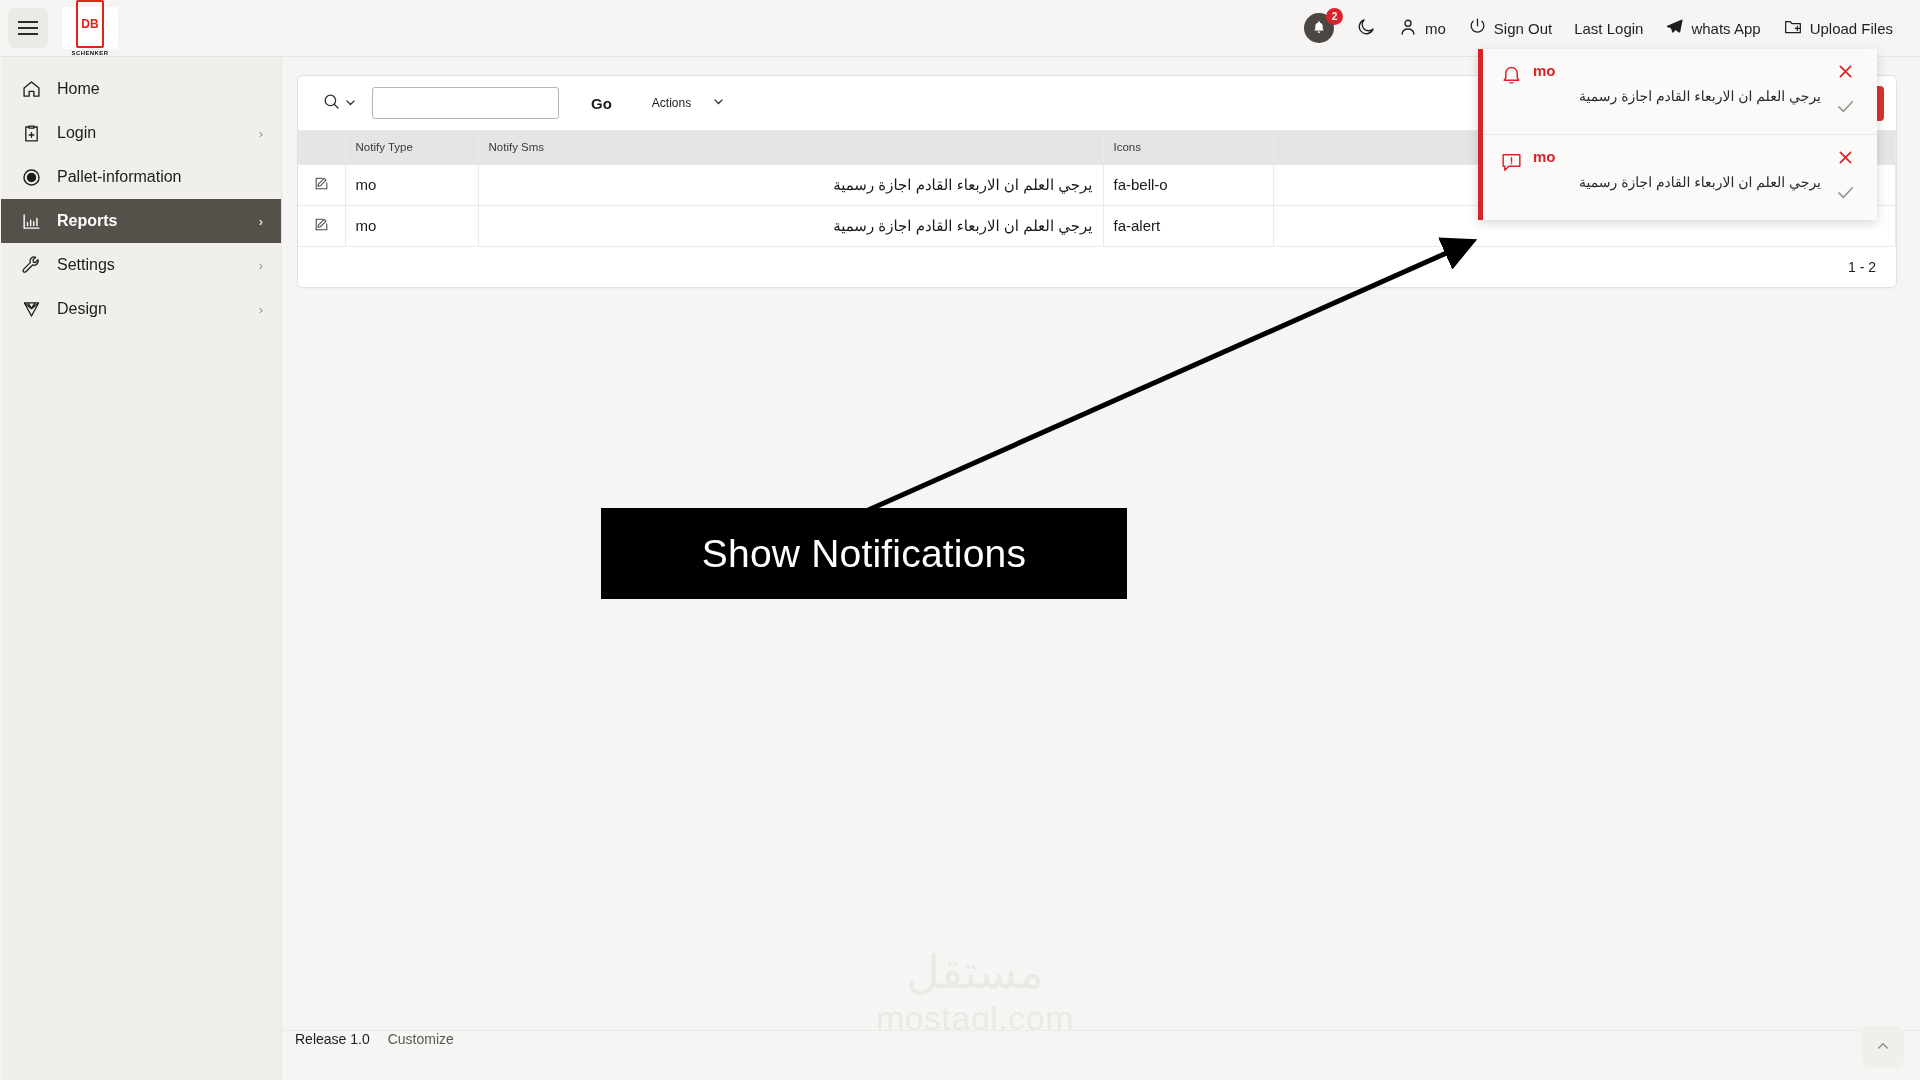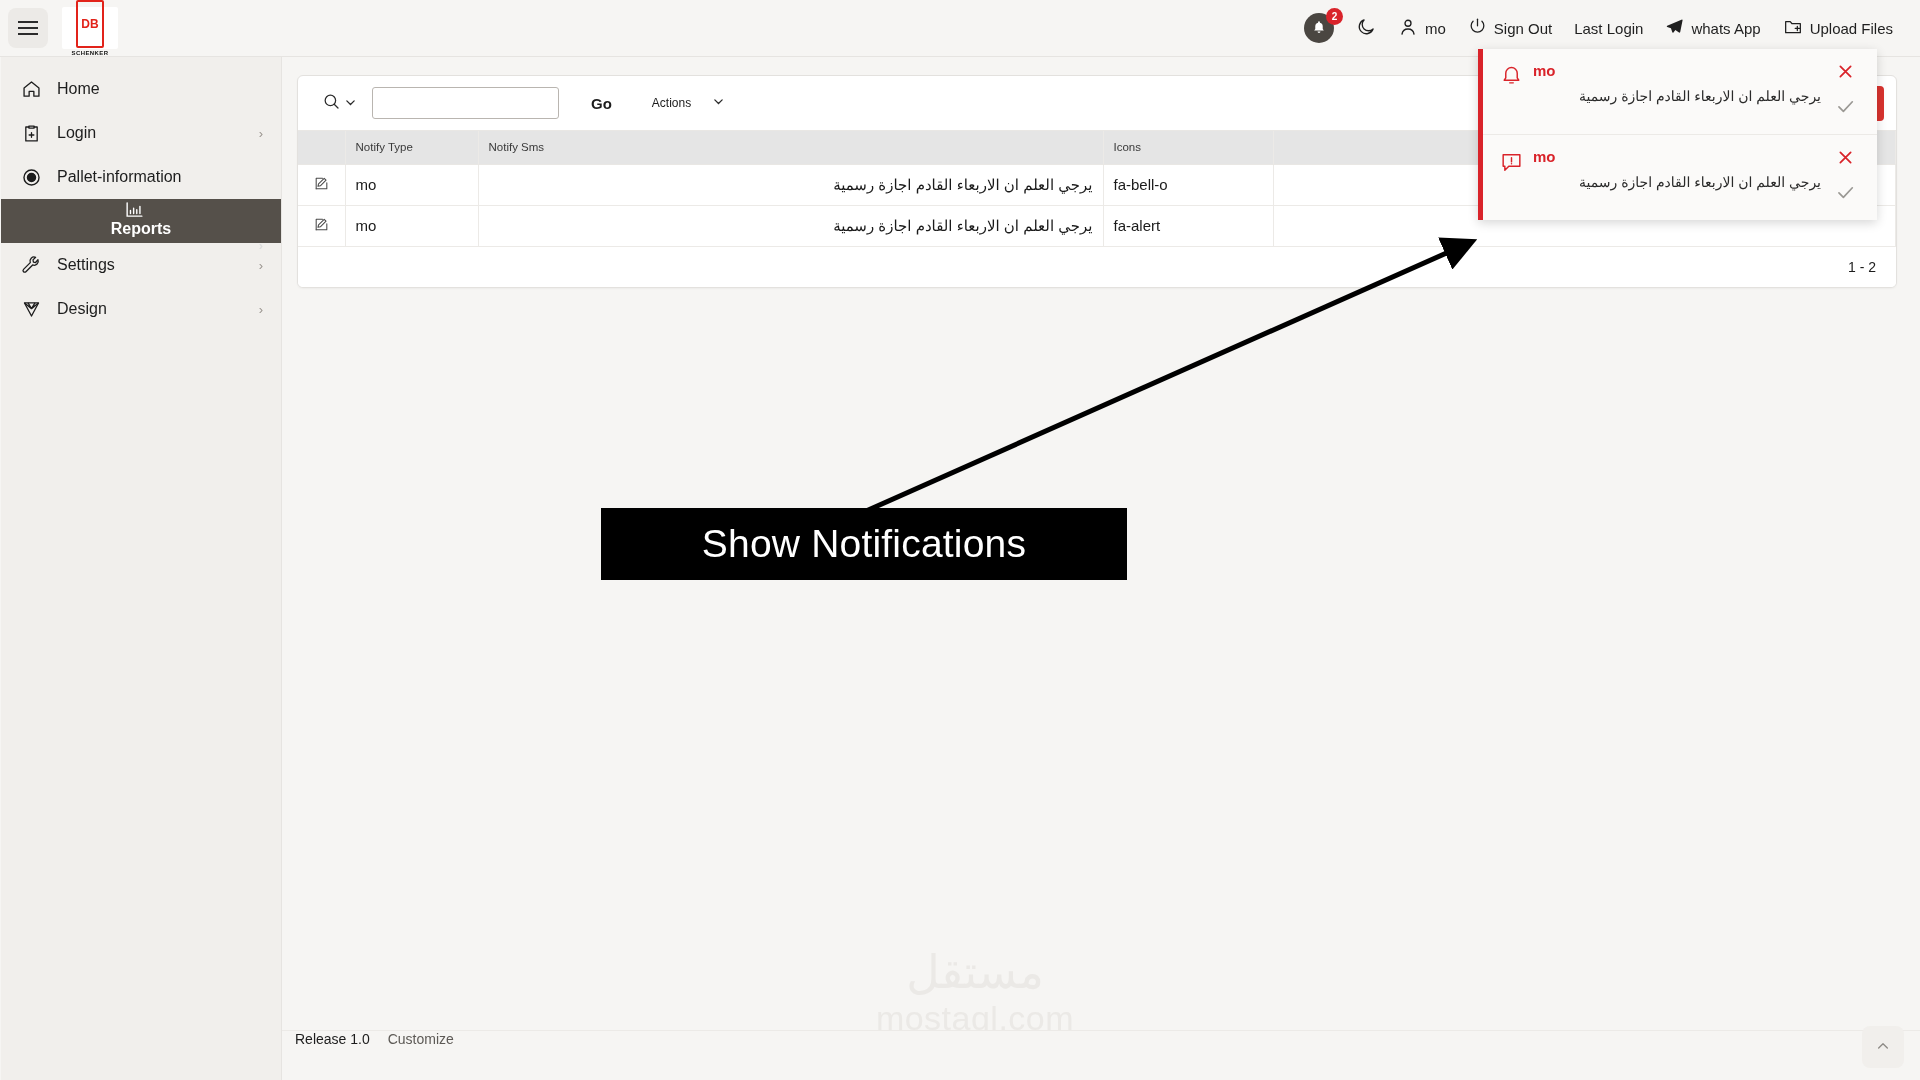--- a/index.html
+++ b/index.html
@@ -86,7 +86,7 @@
     width: 24px; display: flex; align-items: center; justify-content: center;
     margin-right: 14px; flex: none;
   }
-  .nav-item.active { background: #55504a; color: #ffffff; font-weight: bold; flex-direction: column; }
+  .nav-item.active { background: #55504a; color: #ffffff; font-weight: bold; }
   .nav-item.active svg { stroke: #ffffff; }
   .nav-chevron {
     margin-left: auto; color: #9a958f; font-size: 13px;

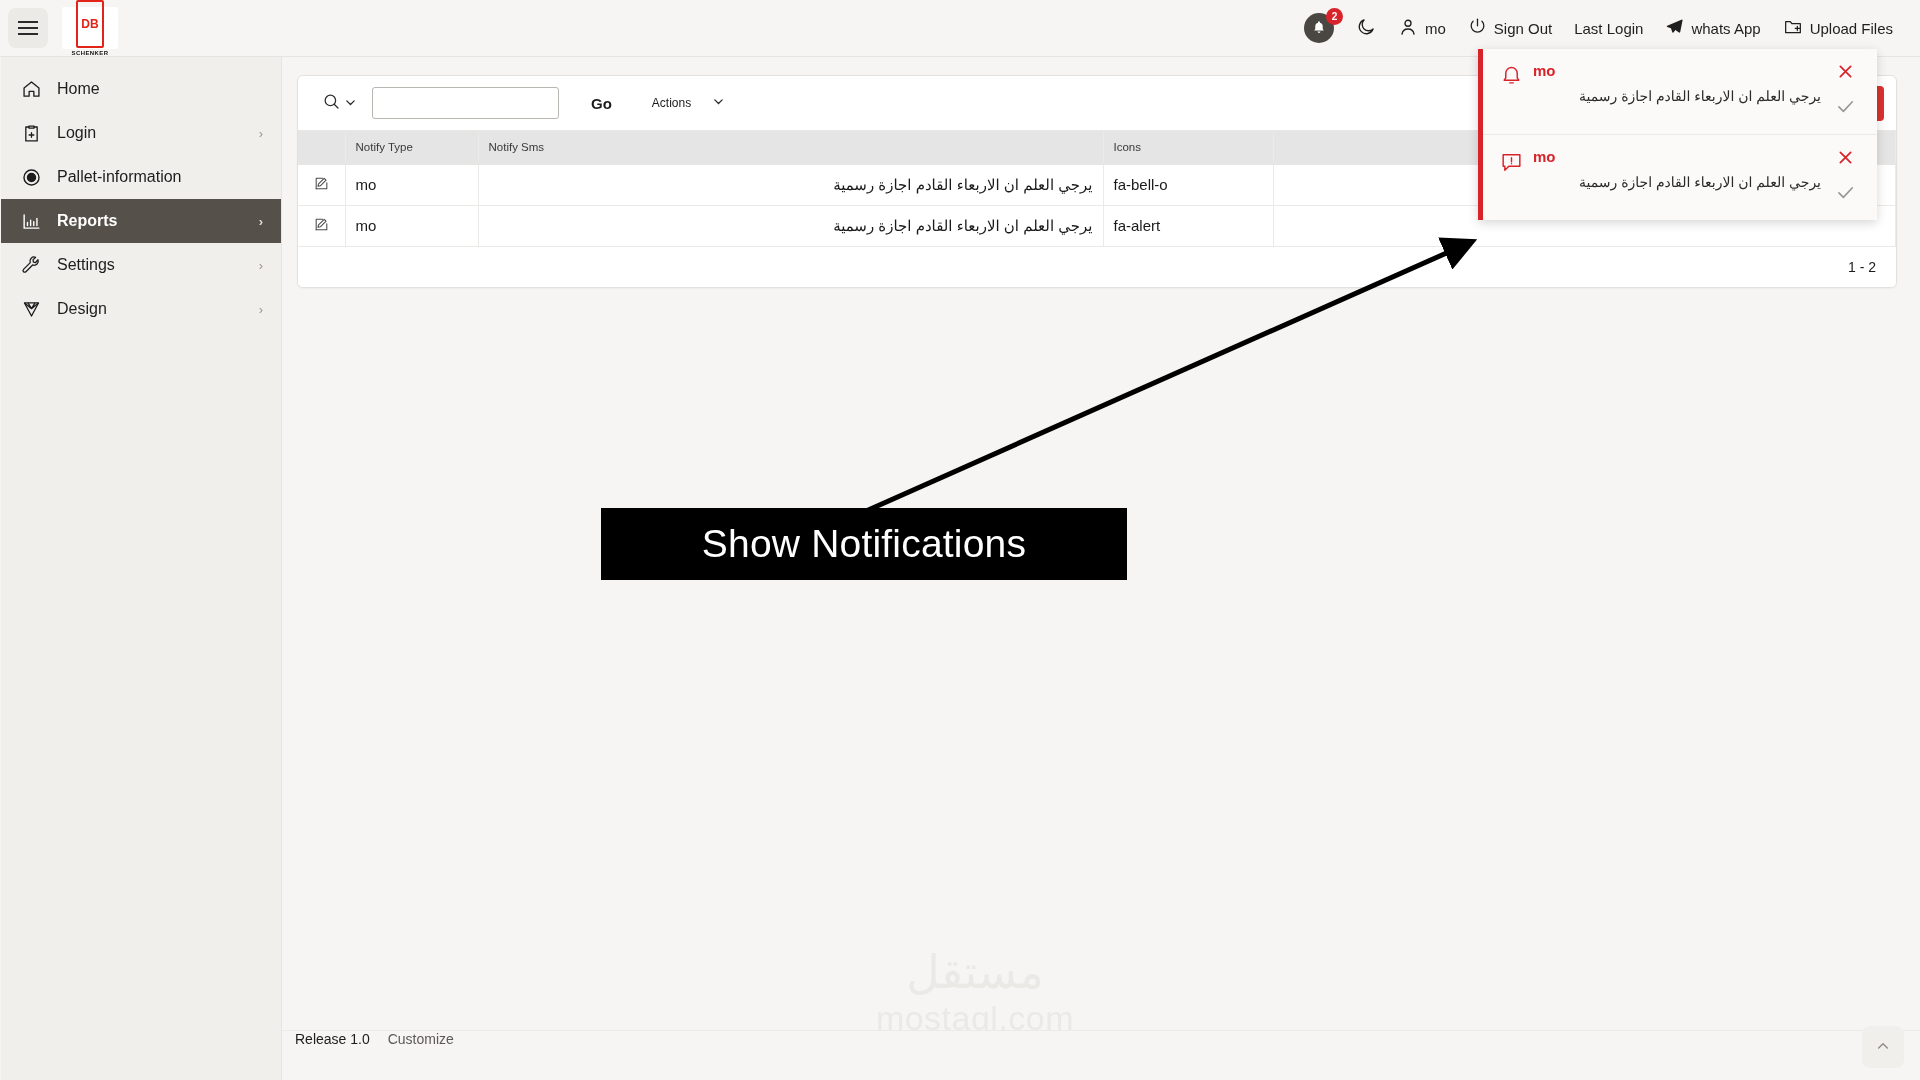--- a/index.html
+++ b/index.html
@@ -209,7 +209,7 @@
   
   .annot-box {
     position: absolute; left: 601px; top: 508px;
-    width: 526px; height: 72px;
+    width: 526px; height: 91px;
     background: #000000;
     display: flex; align-items: center; justify-content: center;
     z-index: 60;

